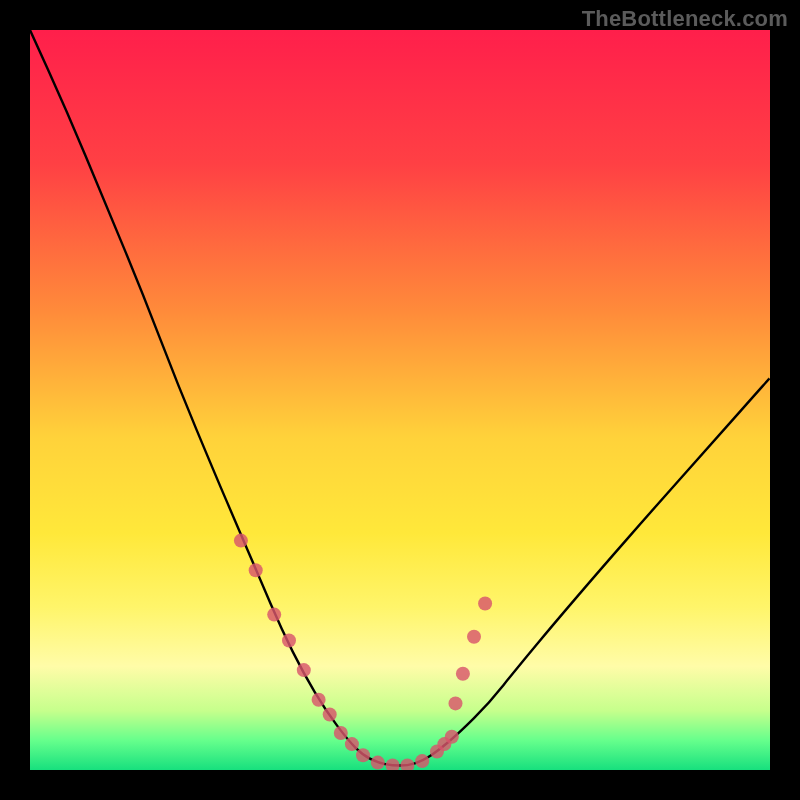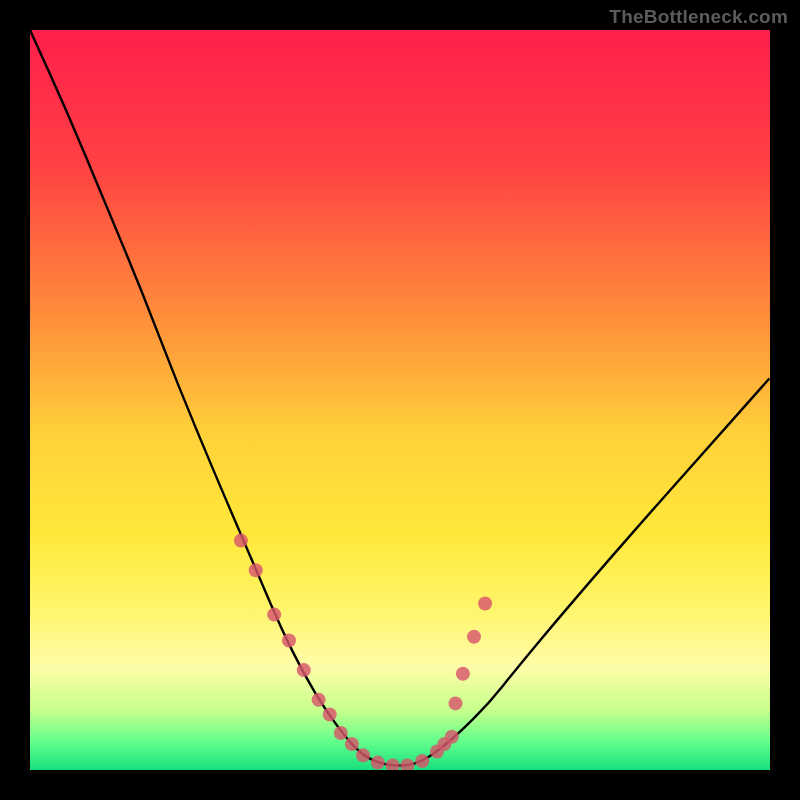--- a/index.html
+++ b/index.html
@@ -37,7 +37,7 @@
     position: absolute;
     top: 6px;
     right: 12px;
-    font-size: 19px;
+    font-size: 22px;
     font-weight: 600;
     color: #5b5b5b;
     letter-spacing: 0.2px;

